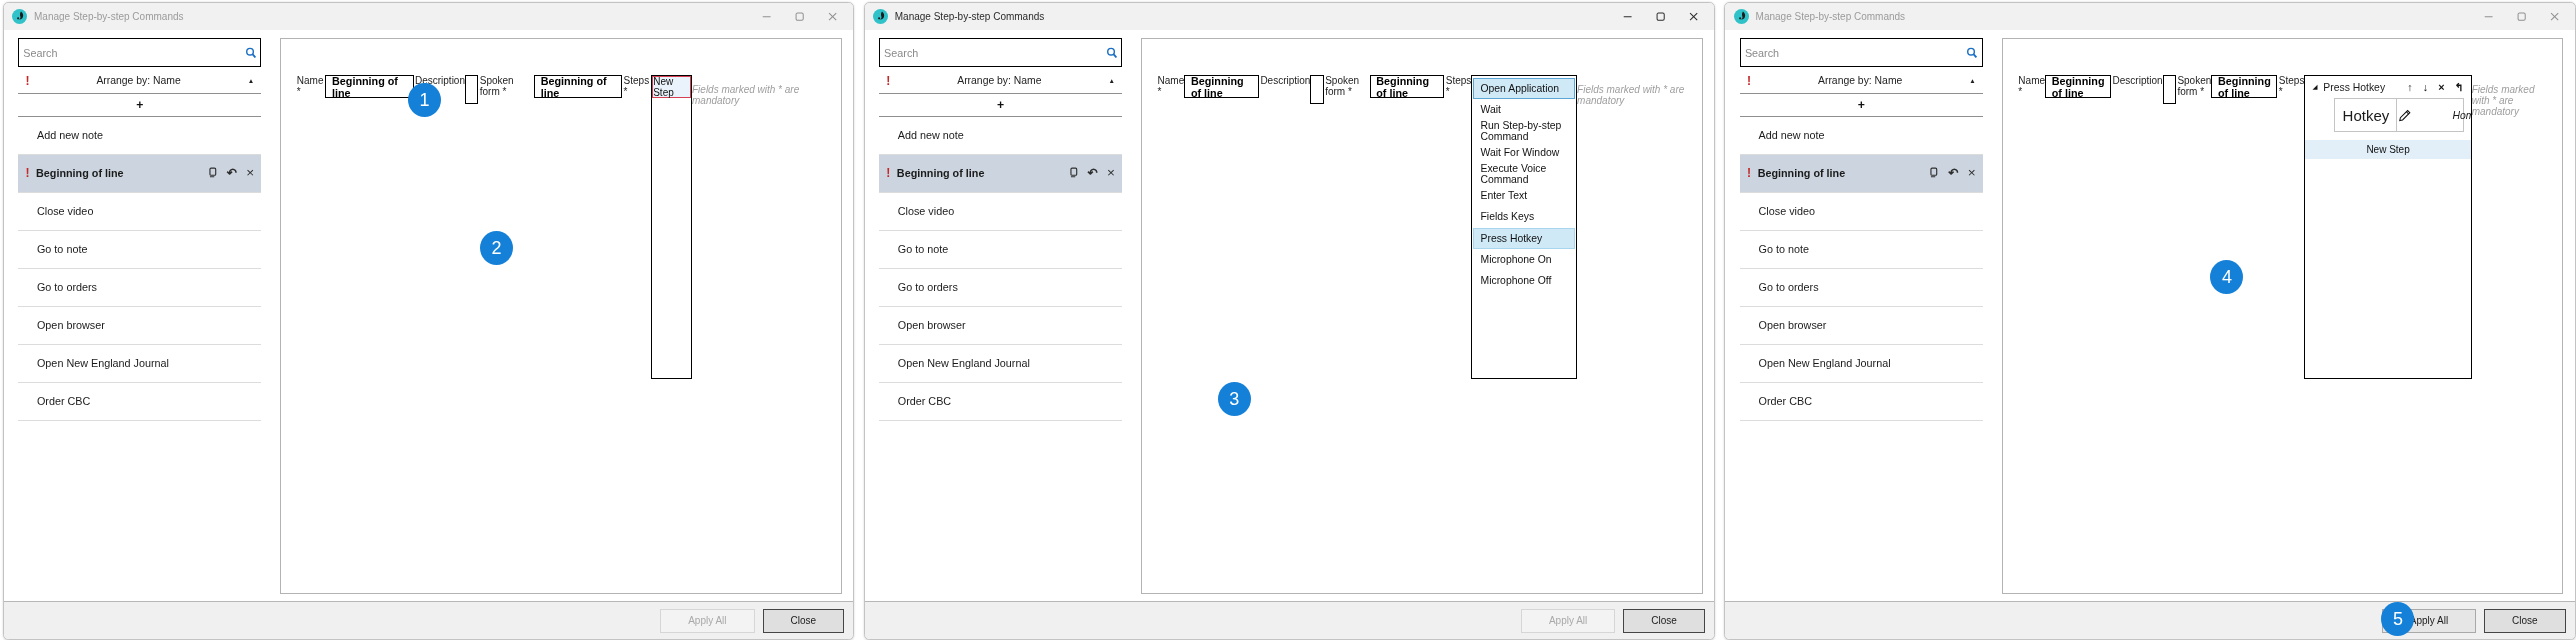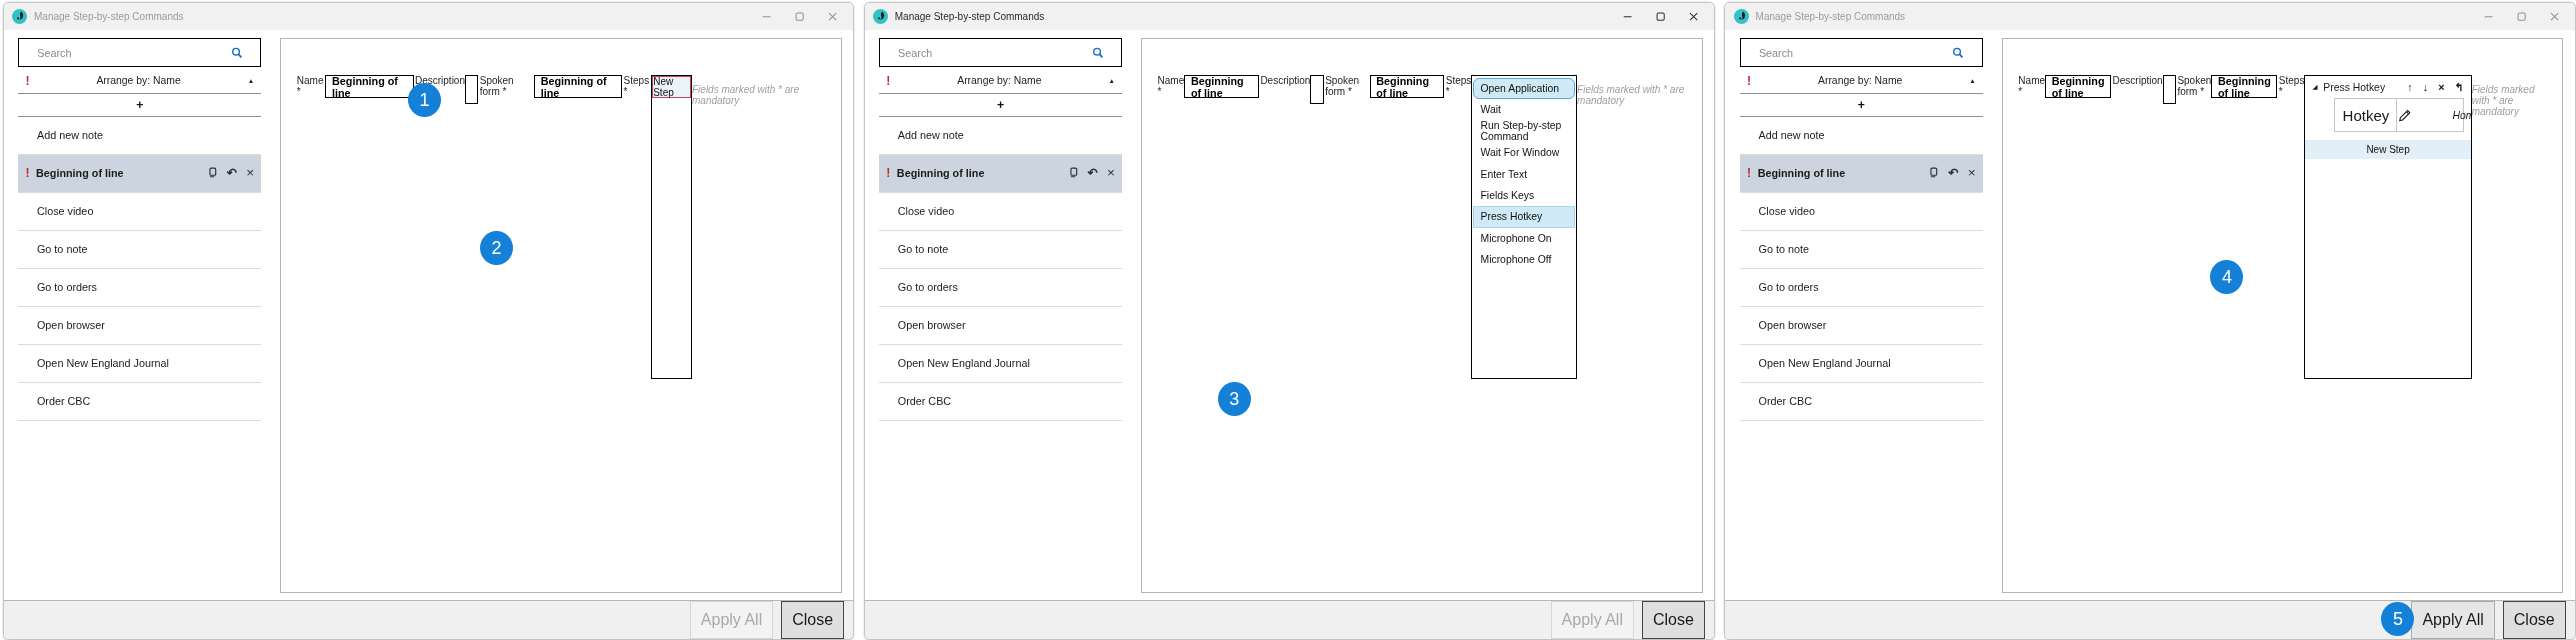--- a/index.html
+++ b/index.html
@@ -24,7 +24,7 @@
 
   
   .sidebar{flex:0 0 243px;display:flex;flex-direction:column;}
-  .search{height:27px;border:1.4px solid #000;display:flex;align-items:center;padding:0 18px;margin-bottom:1.4px;}
+  .search{height:27px;border:1.4px solid #000;display:flex;align-items:center;padding:0 4px;margin-bottom:1.4px;}
   .search .ph{flex:1;color:#8a8a8a;font-size:10.8px;}
   .arrange{height:24.4px;border-bottom:0.7px solid #8f8f8f;display:flex;align-items:center;padding:0 7.2px;font-size:10.4px;}
   .alert{color:#c62828;font-weight:700;font-size:12.2px;line-height:1;}

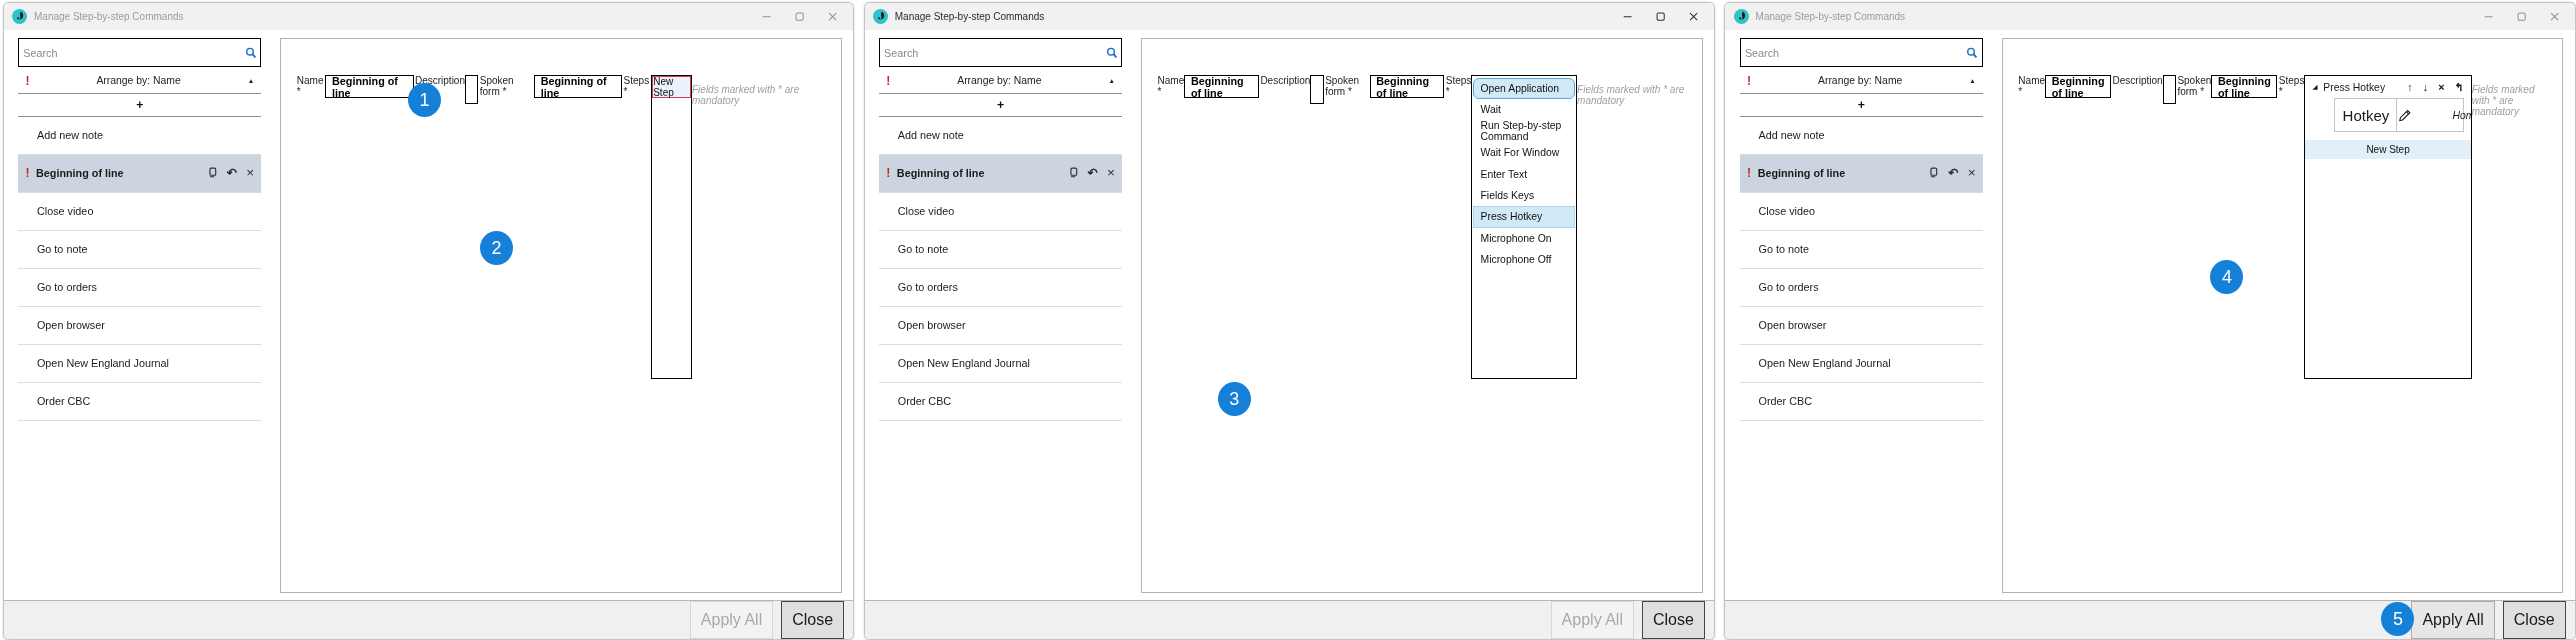--- a/index.html
+++ b/index.html
@@ -66,7 +66,7 @@
   .typelist{padding:1.4px 0.7px;}
   .type{height:19.4px;display:flex;align-items:center;padding:0 6.5px;font-size:10.4px;color:#111;
         border:1.4px solid transparent;margin-bottom:0;}
-  .type.sel{background:#cfe9f7;border-color:#5aa7d6;border-radius:6px;}
+  .type.sel{background:#cfe9f7;border-color:#5aa7d6;}
   .type.hl{background:#cfe9f7;border-color:#a9d6ef;}
 
   .stepheader{height:22px;display:flex;align-items:center;padding:0 7.2px;font-size:10.4px;gap:5.7px;}

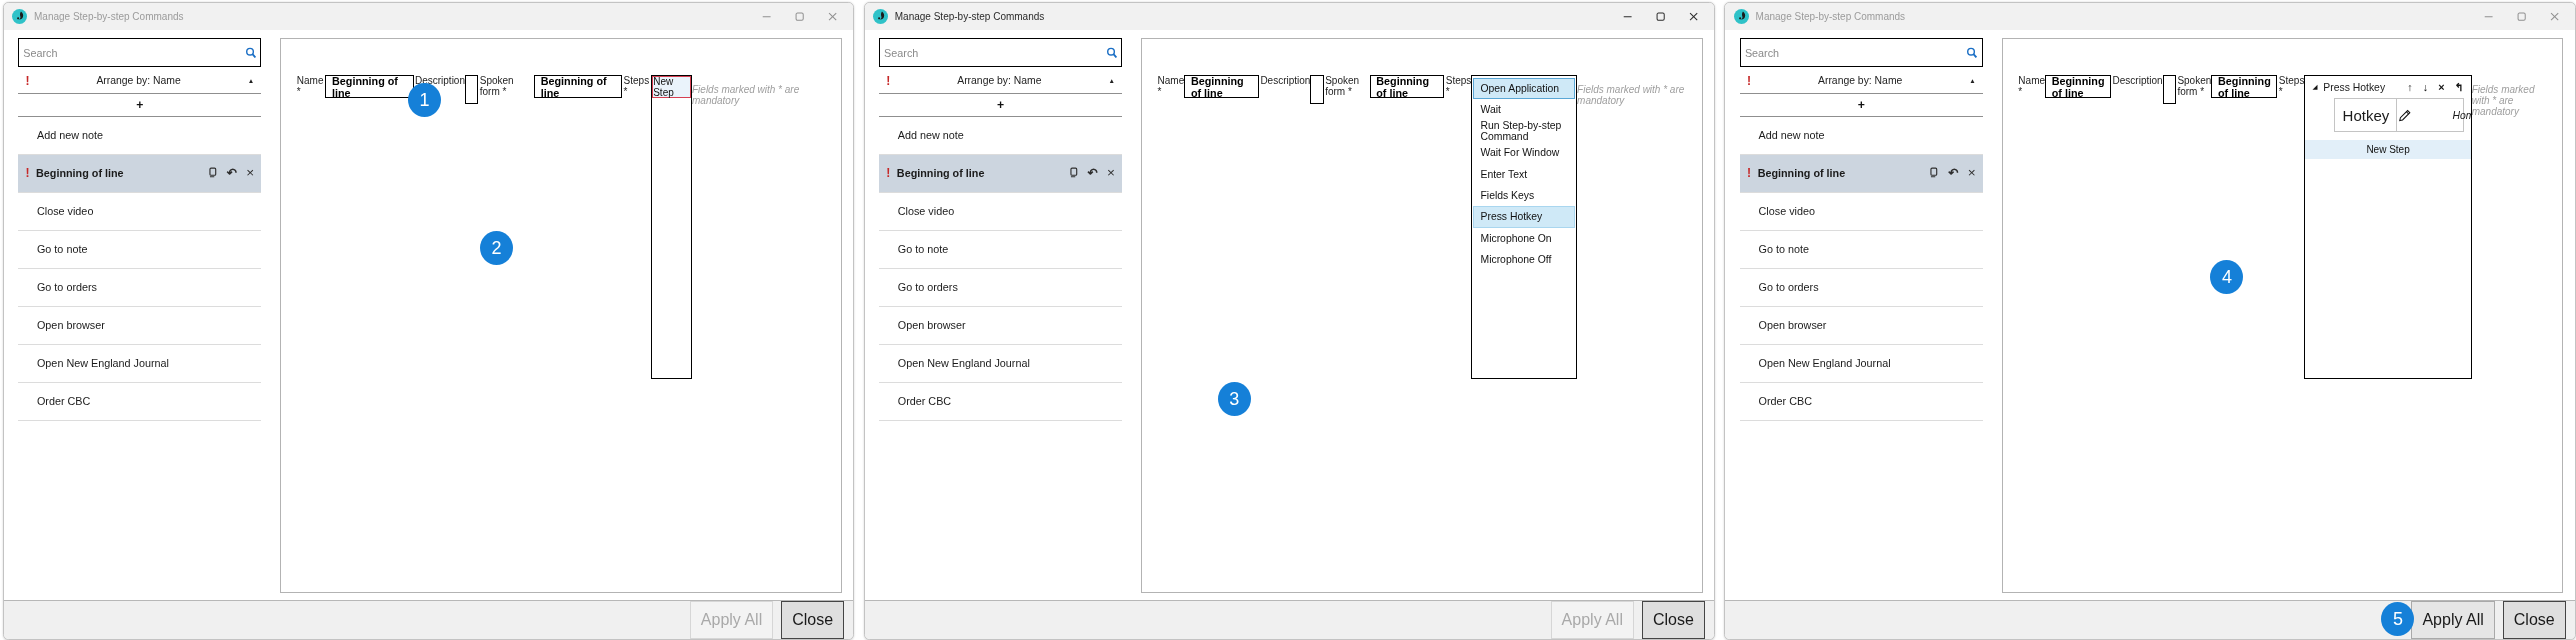--- a/index.html
+++ b/index.html
@@ -270,6 +270,7 @@
             <div class="type">Wait</div>
             <div class="type">Run Step-by-step Command</div>
             <div class="type">Wait For Window</div>
+            <div class="type">Execute Voice Command</div>
             <div class="type">Enter Text</div>
             <div class="type">Fields Keys</div>
             <div class="type hl">Press Hotkey</div>

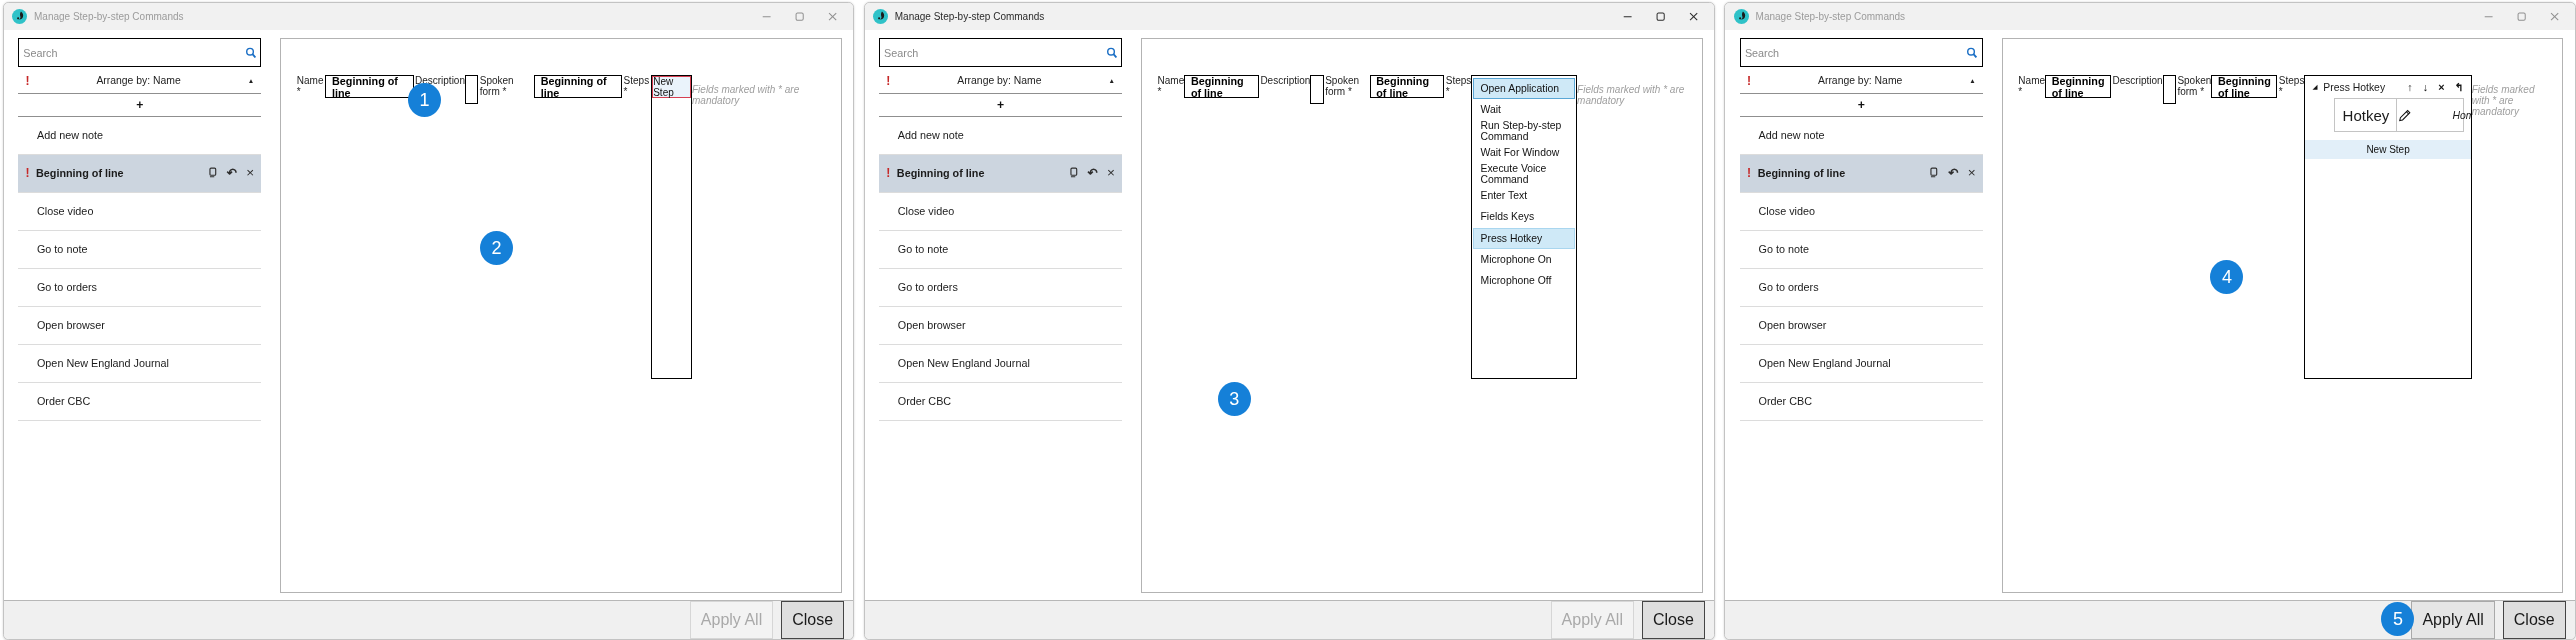--- a/index.html
+++ b/index.html
@@ -53,8 +53,8 @@
   
   .footer{flex:0 0 37px;background:#f0f0f0;border-top:0.7px solid #b7b7b7;display:flex;align-items:center;
           justify-content:flex-end;gap:8px;padding:0 9.3px;}
-  .btn{height:38px;min-width:45px;padding:0 10px;display:flex;align-items:center;justify-content:center;
-       font-size:16px;background:#e6e6e6;border:0.7px solid #a9a9a9;color:#1a1a1a;box-sizing:border-box;}
+  .btn{height:24px;min-width:45px;padding:0 27px;display:flex;align-items:center;justify-content:center;
+       font-size:10px;background:#e6e6e6;border:0.7px solid #a9a9a9;color:#1a1a1a;box-sizing:border-box;}
   .btn.disabled{color:#a9a9a9;background:#f3f3f3;border-color:#d6d6d6;}
   .btn.default{border:1.4px solid #454545;background:#dfdfdf;}
 

